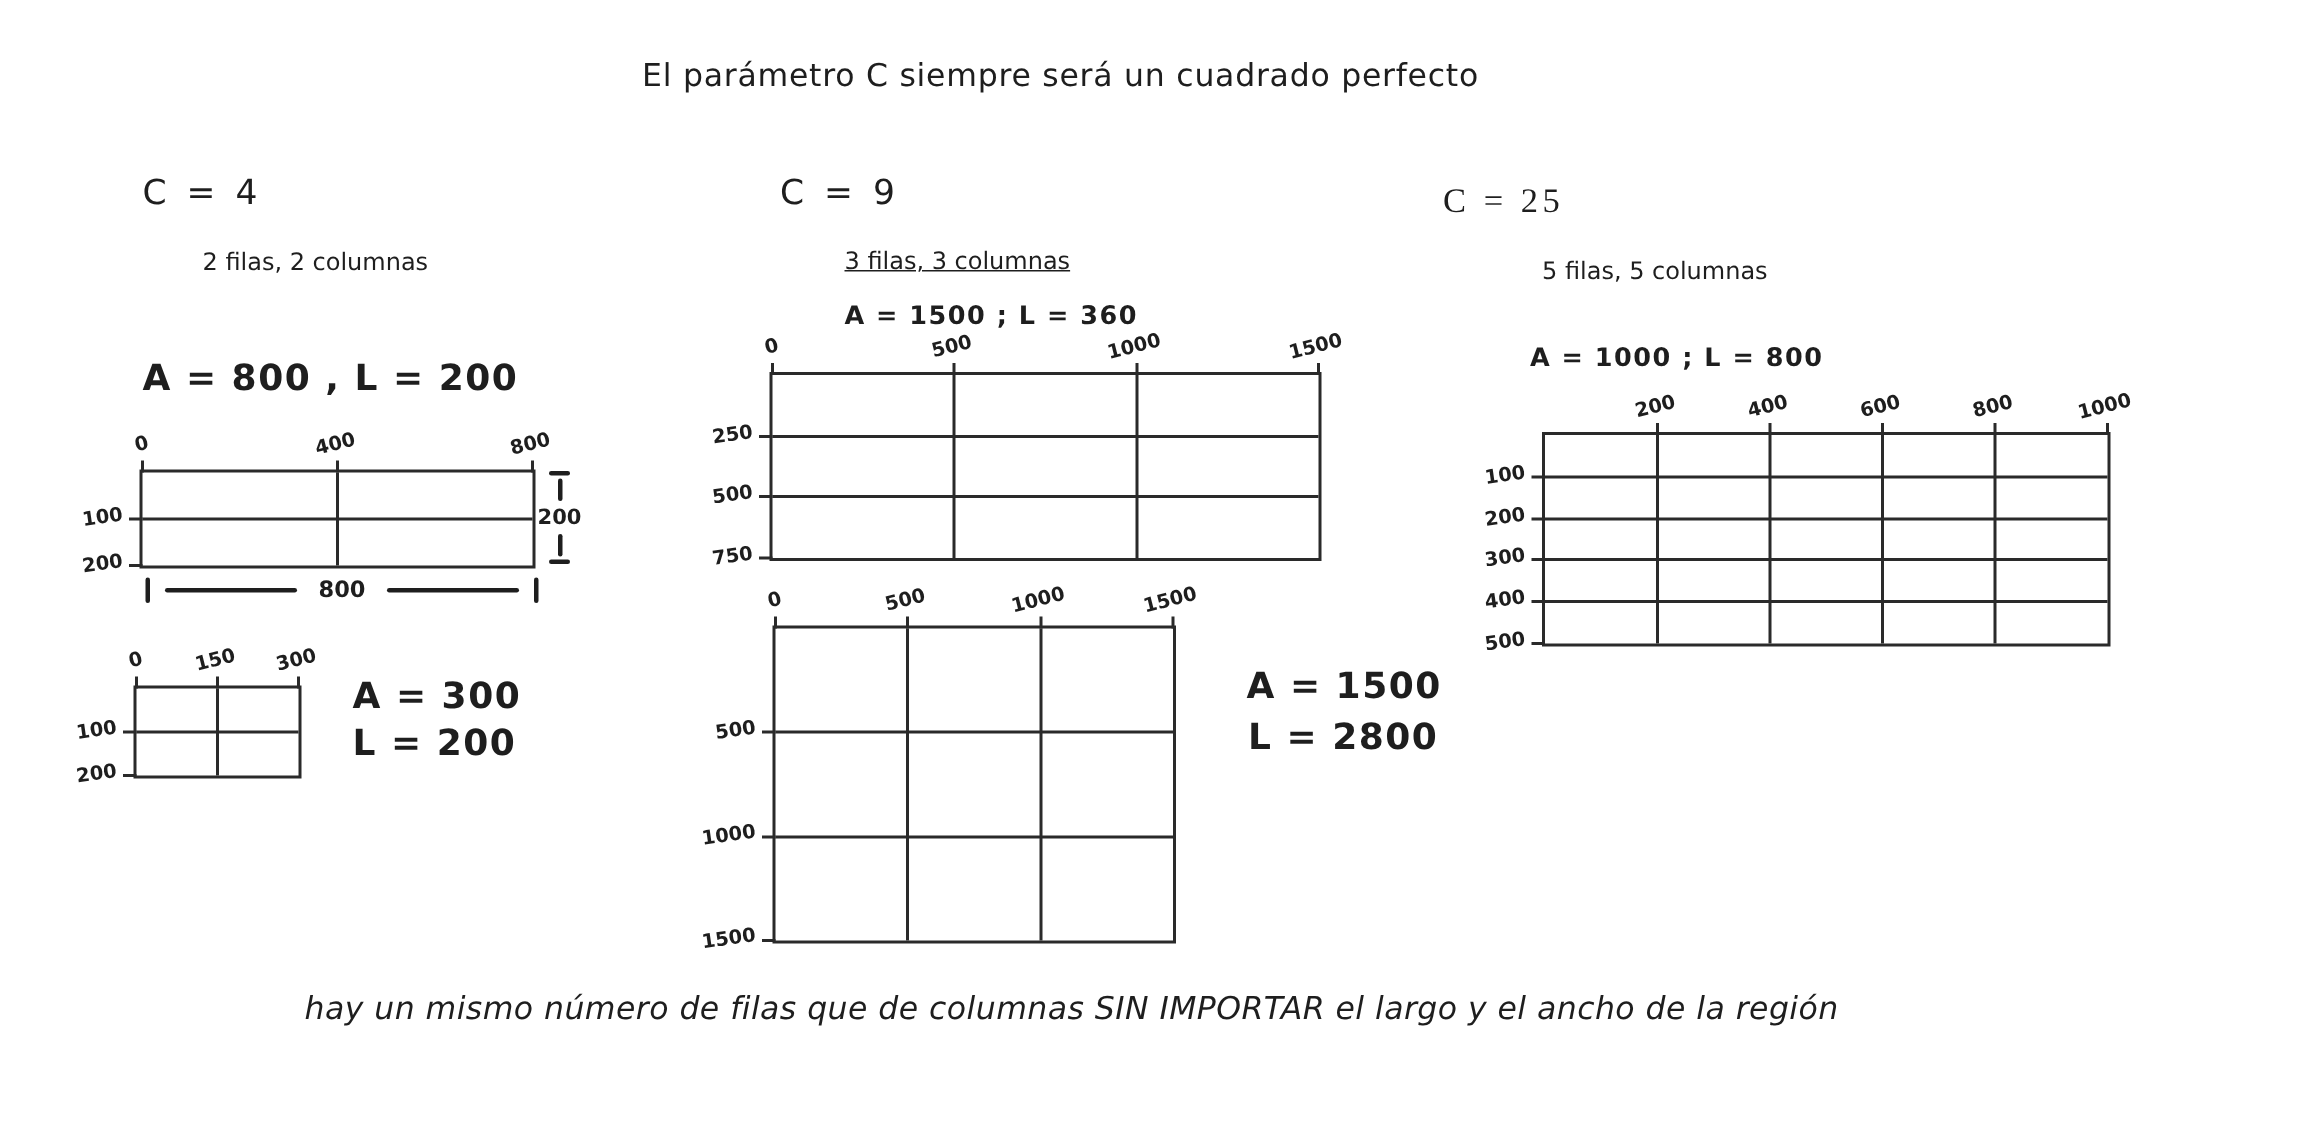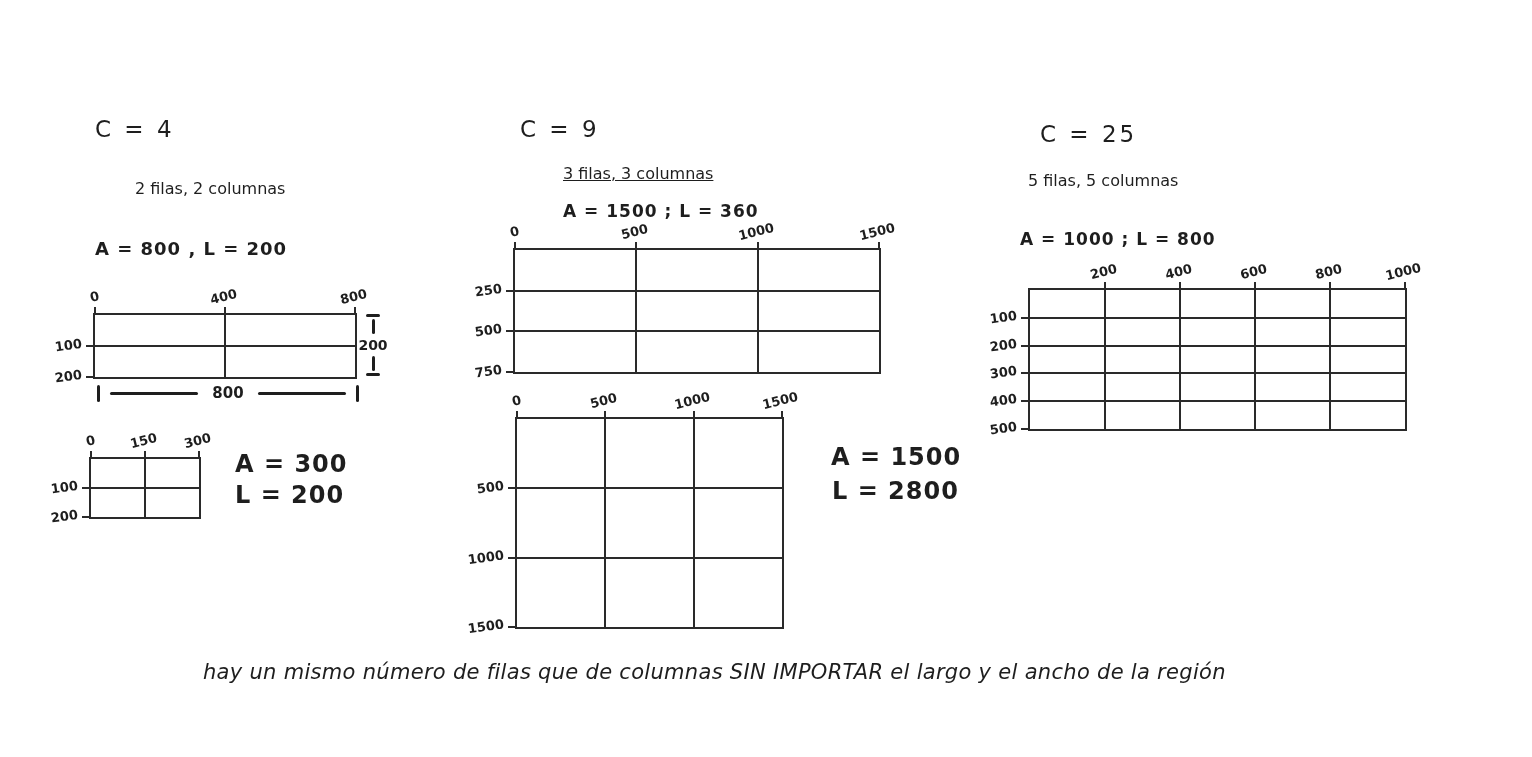--- a/index.html
+++ b/index.html
@@ -39,6 +39,7 @@
 
 <div class="canvas">
 
+  <div class="abs title" style="left:428px; top:38px;">El parámetro C siempre será un cuadrado perfecto</div>
 
   <div class="abs c-label" style="left:95px; top:116px;">C = 4</div>
   <div class="abs dims" style="left:135px; top:179px;">2 filas, 2 columnas</div>

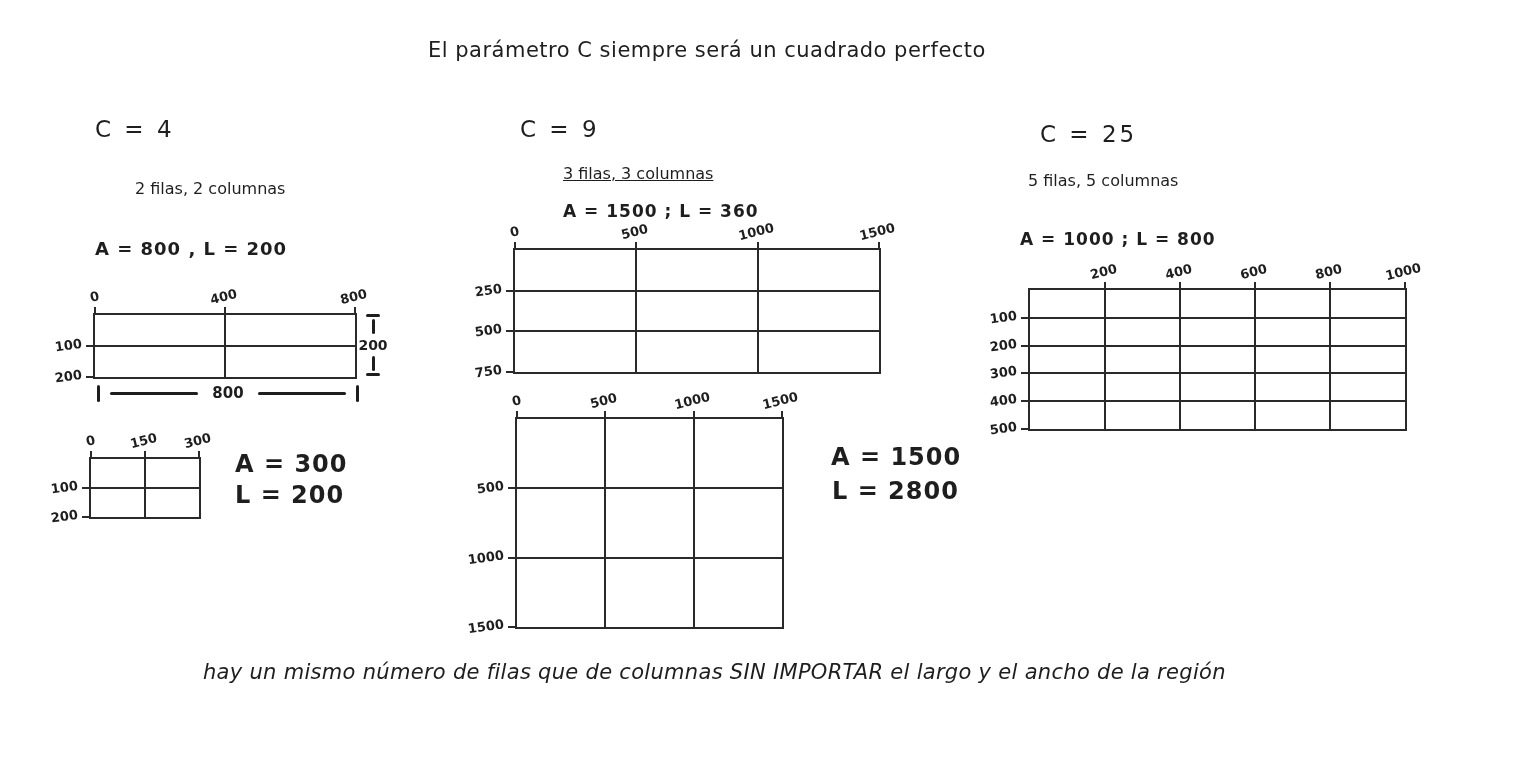--- a/index.html
+++ b/index.html
@@ -141,7 +141,7 @@
   <div class="abs side-formula" style="left:831px; top:443px;">A = 1500</div>
   <div class="abs side-formula" style="left:832px; top:477px;">L = 2800</div>
 
-  <div class="abs c-label" style="left:1040px; top:121px;">C = 25</div>
+  <div class="abs c-label" style="left:962px; top:121px;font-family:Liberation Serif, serif;">C = 25</div>
   <div class="abs dims" style="left:1028px; top:171px;">5 filas, 5 columnas</div>
   <div class="abs formula" style="left:1020px; top:229px; font-size:17px;">A = 1000  ;   L = 800</div>
 

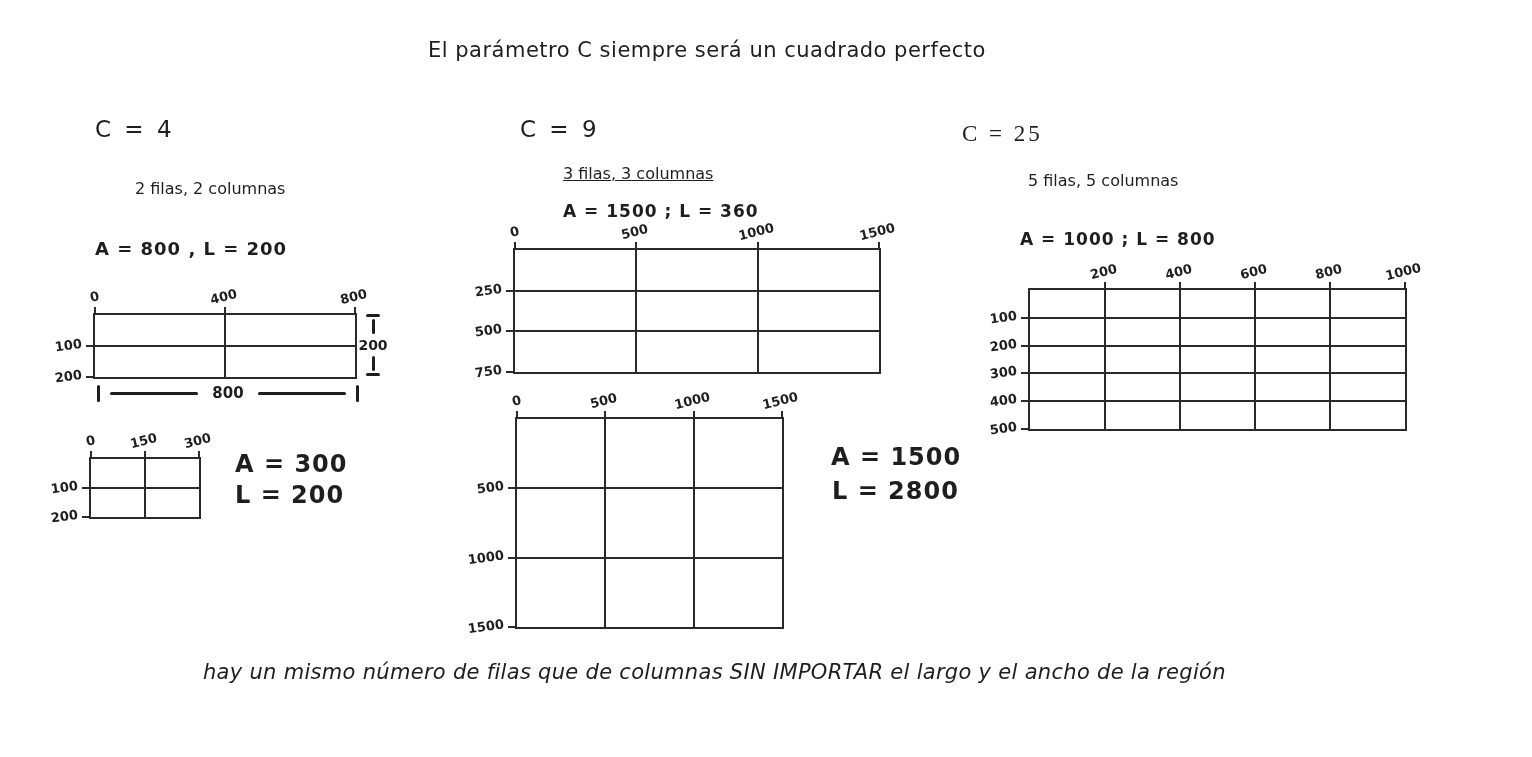--- a/index.html
+++ b/index.html
@@ -42,7 +42,7 @@
   <div class="abs title" style="left:428px; top:38px;">El parámetro C siempre será un cuadrado perfecto</div>
 
   <div class="abs c-label" style="left:95px; top:116px;">C = 4</div>
-  <div class="abs dims" style="left:135px; top:179px;">2 filas, 2 columnas</div>
+  <div class="abs dims" style="left:135px; top:165px;">2 filas, 2 columnas</div>
   <div class="abs formula" style="left:95px; top:238px;">A = 800 ,   L = 200</div>
 
   <div class="grid" style="left:93px; top:313px; width:260px; height:62px;">

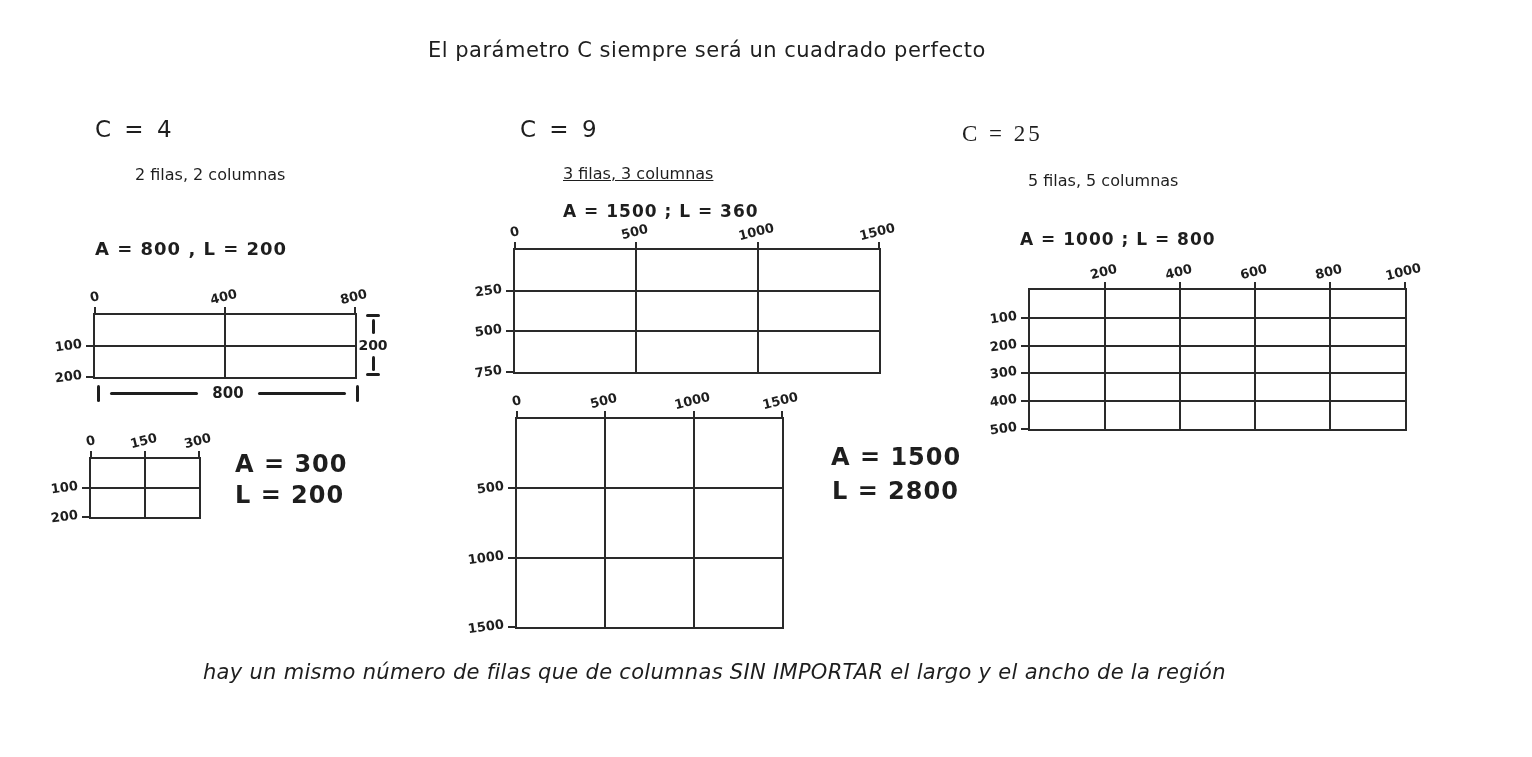--- a/index.html
+++ b/index.html
@@ -11,7 +11,7 @@
   .title { font-size:21px; letter-spacing:0.5px; }
   .c-label { font-size:23px; letter-spacing:3px; }
   .dims { font-size:16px; }
-  .formula { font-size:18px; font-weight:700; letter-spacing:1px; }
+  .formula { font-size:24px; font-weight:700; letter-spacing:1px; }
   .side-formula { font-size:24px; font-weight:700; letter-spacing:1px; }
   .footer-line { font-size:21px; letter-spacing:0.3px; }
 

